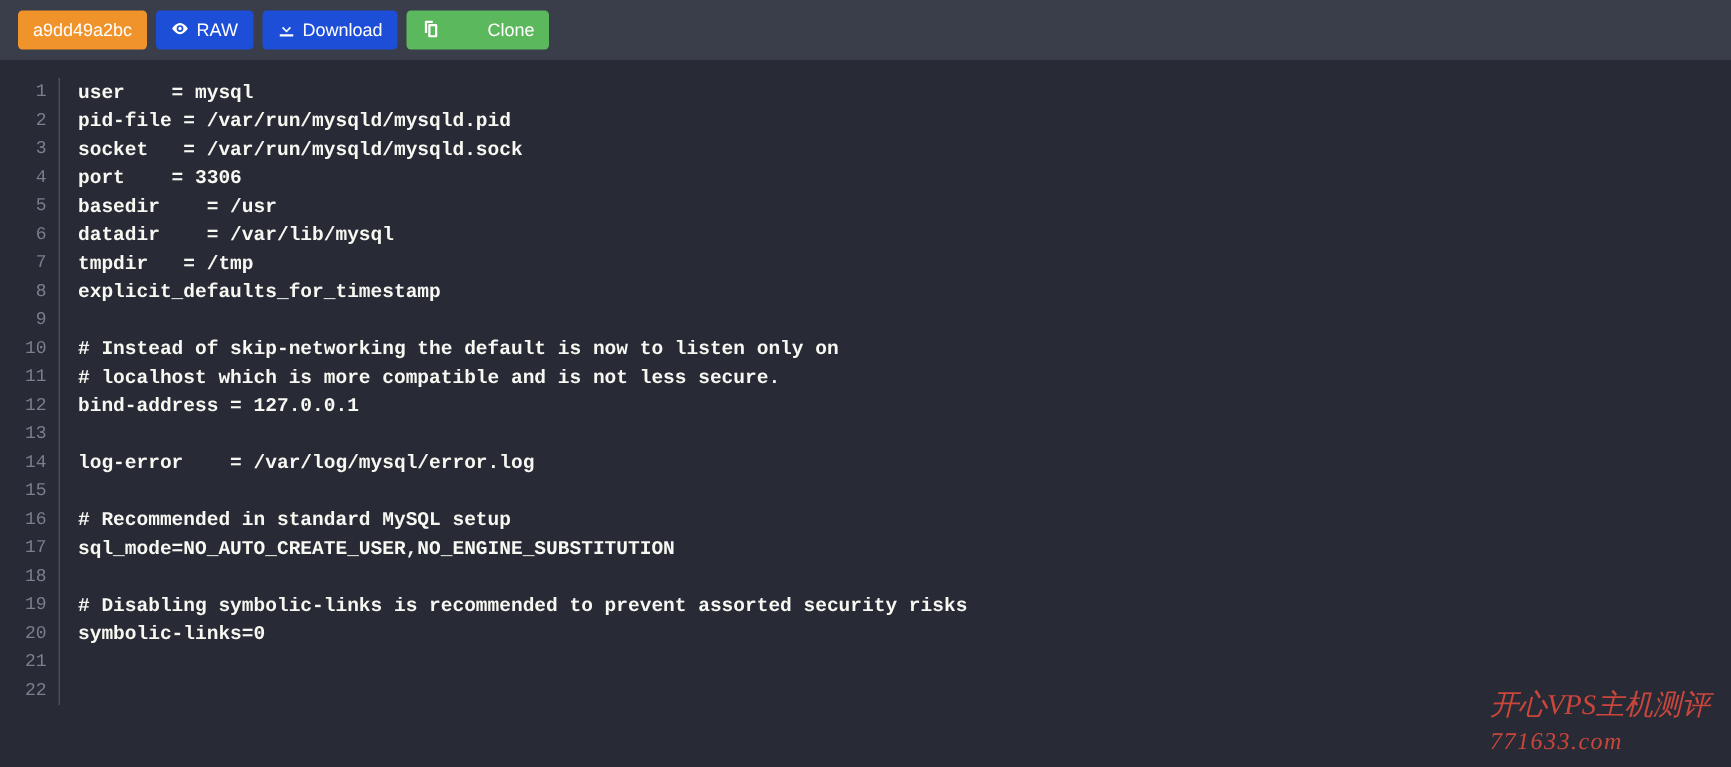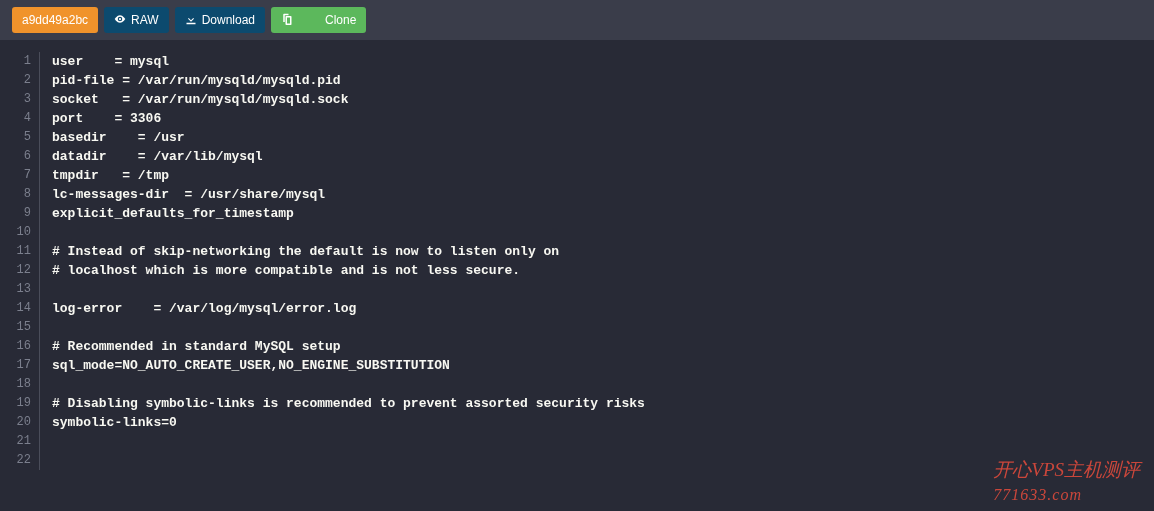--- a/index.html
+++ b/index.html
@@ -50,7 +50,7 @@
       background: #f0932b;
     }
     .btn-dark {
-      background: #0c4a6e;
+      background: #1d4ed8;
     }
     .btn-green {
       background: #5cb85c;

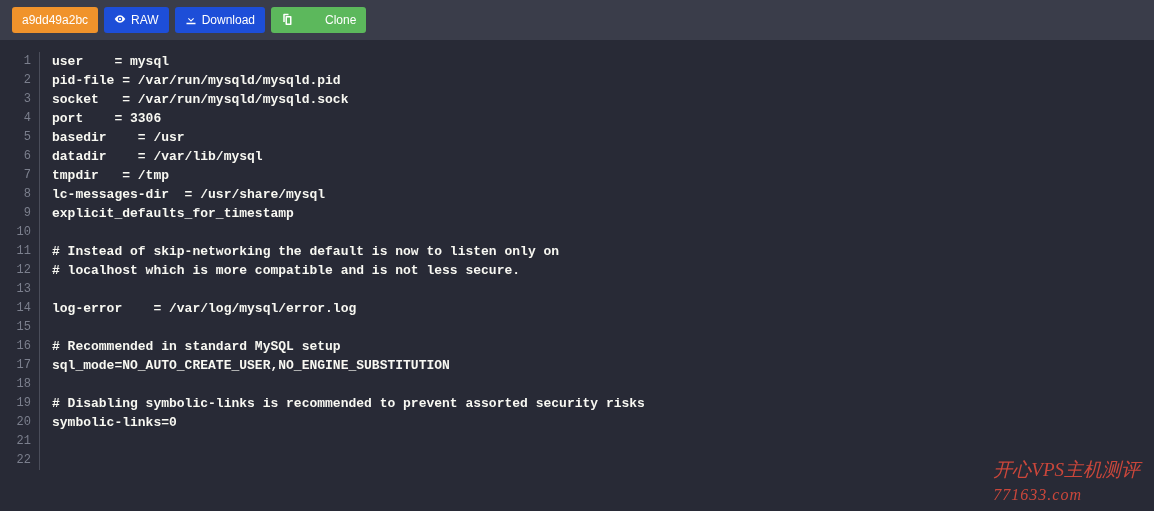--- a/index.html
+++ b/index.html
@@ -178,7 +178,6 @@
       <div class="code-line">basedir    = /usr</div>
       <div class="code-line">datadir    = /var/lib/mysql</div>
       <div class="code-line">tmpdir   = /tmp</div>
-      <div class="code-line">lc-messages-dir  = /usr/share/mysql</div>
       <div class="code-line">explicit_defaults_for_timestamp</div>
       <div class="code-line"></div>
       <div class="code-line"># Instead of skip-networking the default is now to listen only on</div>

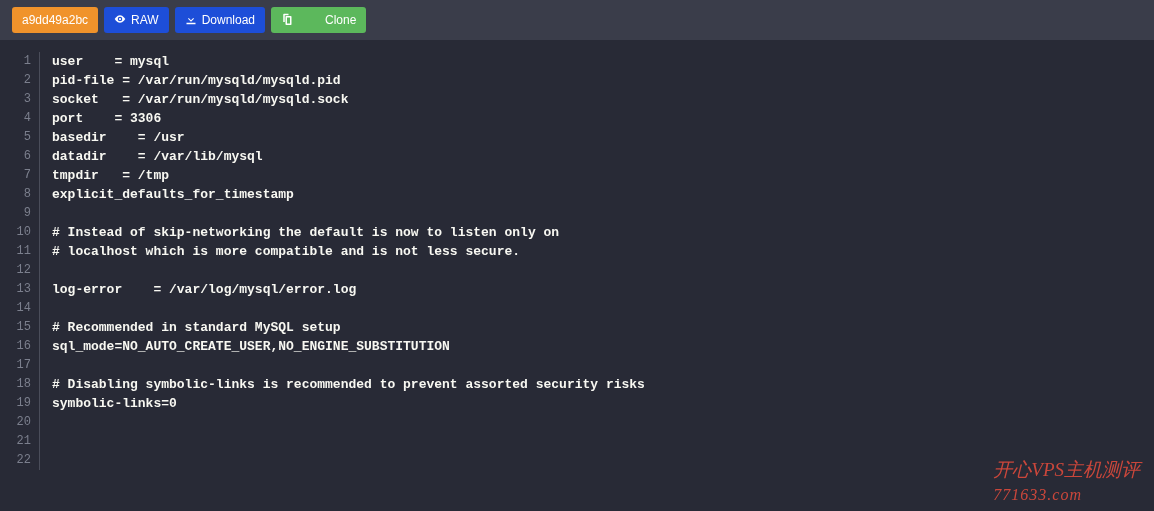--- a/index.html
+++ b/index.html
@@ -182,6 +182,7 @@
       <div class="code-line"></div>
       <div class="code-line"># Instead of skip-networking the default is now to listen only on</div>
       <div class="code-line"># localhost which is more compatible and is not less secure.</div>
+      <div class="code-line">bind-address = 127.0.0.1</div>
       <div class="code-line"></div>
       <div class="code-line">log-error    = /var/log/mysql/error.log</div>
       <div class="code-line"></div>

